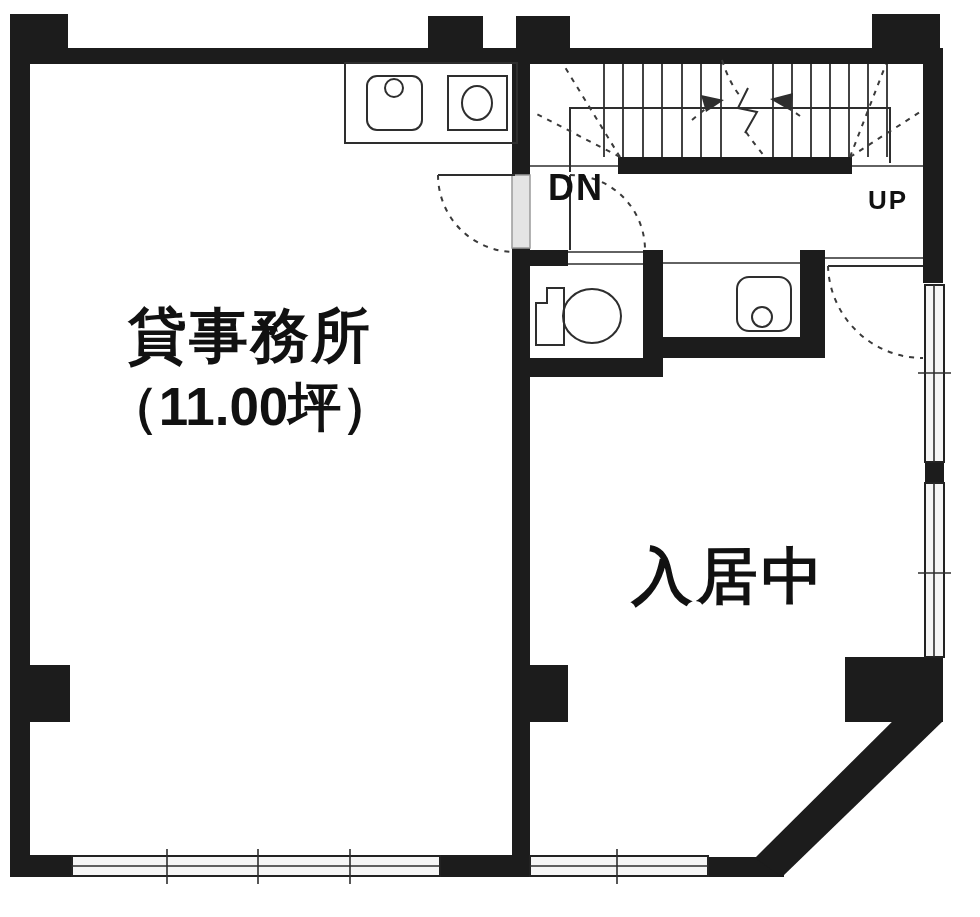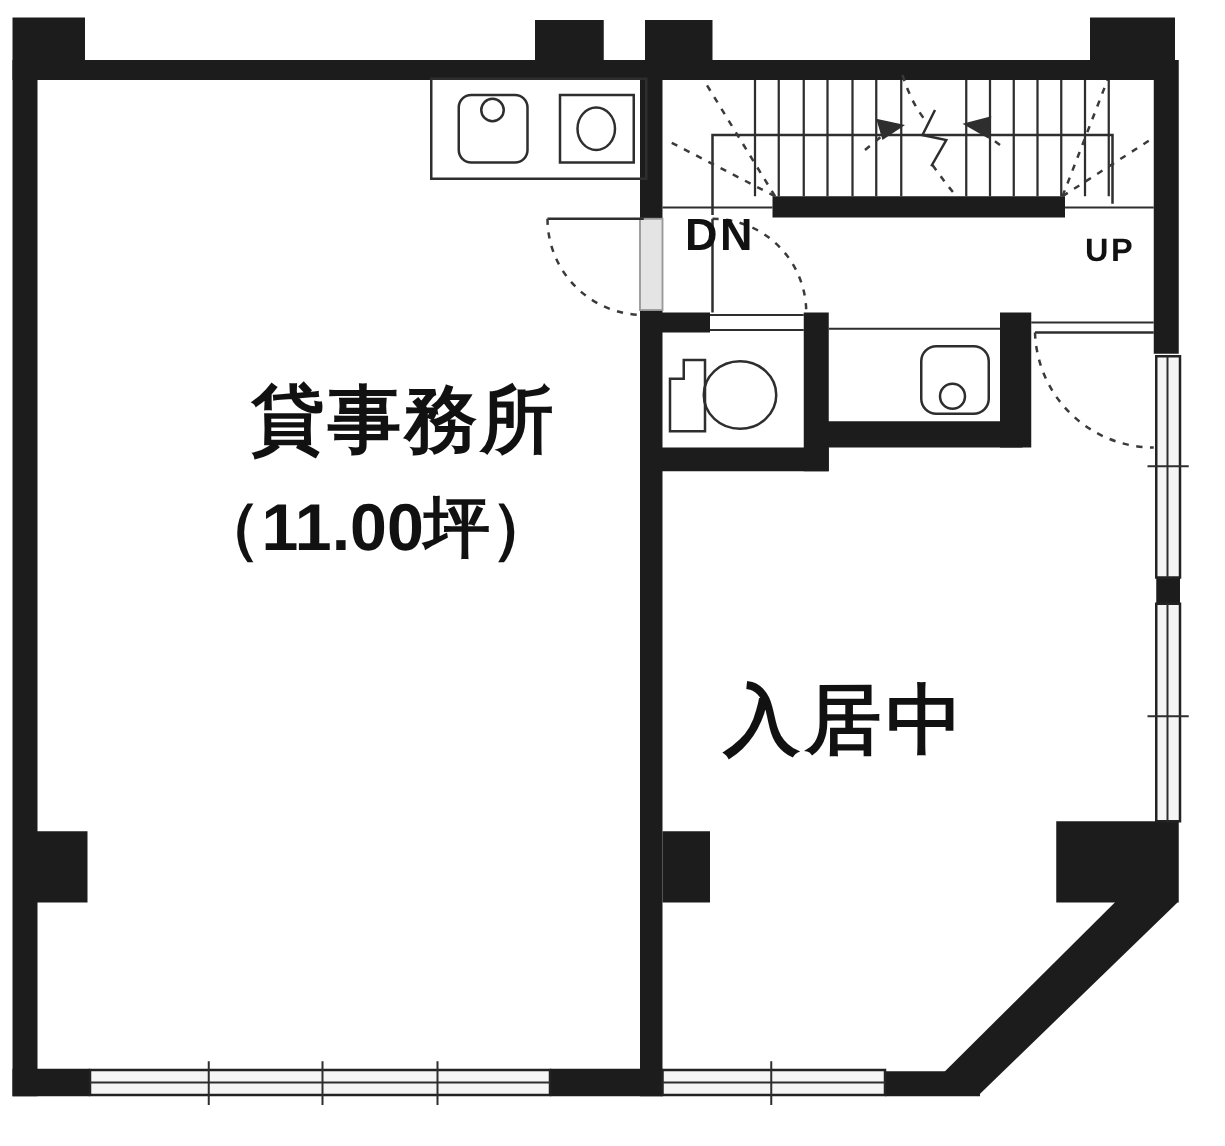--- a/index.html
+++ b/index.html
@@ -20,7 +20,7 @@
   .arrowhead{fill:var(--line);stroke:none;}
   .label{position:absolute;font-weight:bold;line-height:1.25;}
   .office-label{left:55px;top:300px;width:390px;text-align:center;font-size:59px;letter-spacing:2px;}
-  .office-label .ln{display:block;text-align:right;}
+  .office-label .ln{display:block;}
   .office-label .ln3{font-size:53px;letter-spacing:0;margin-top:16px;}
   .tenant-label{left:579px;top:538px;width:300px;font-size:61px;letter-spacing:4px;}
   .dn-label{left:548px;top:165px;font-size:36px;letter-spacing:2px;}

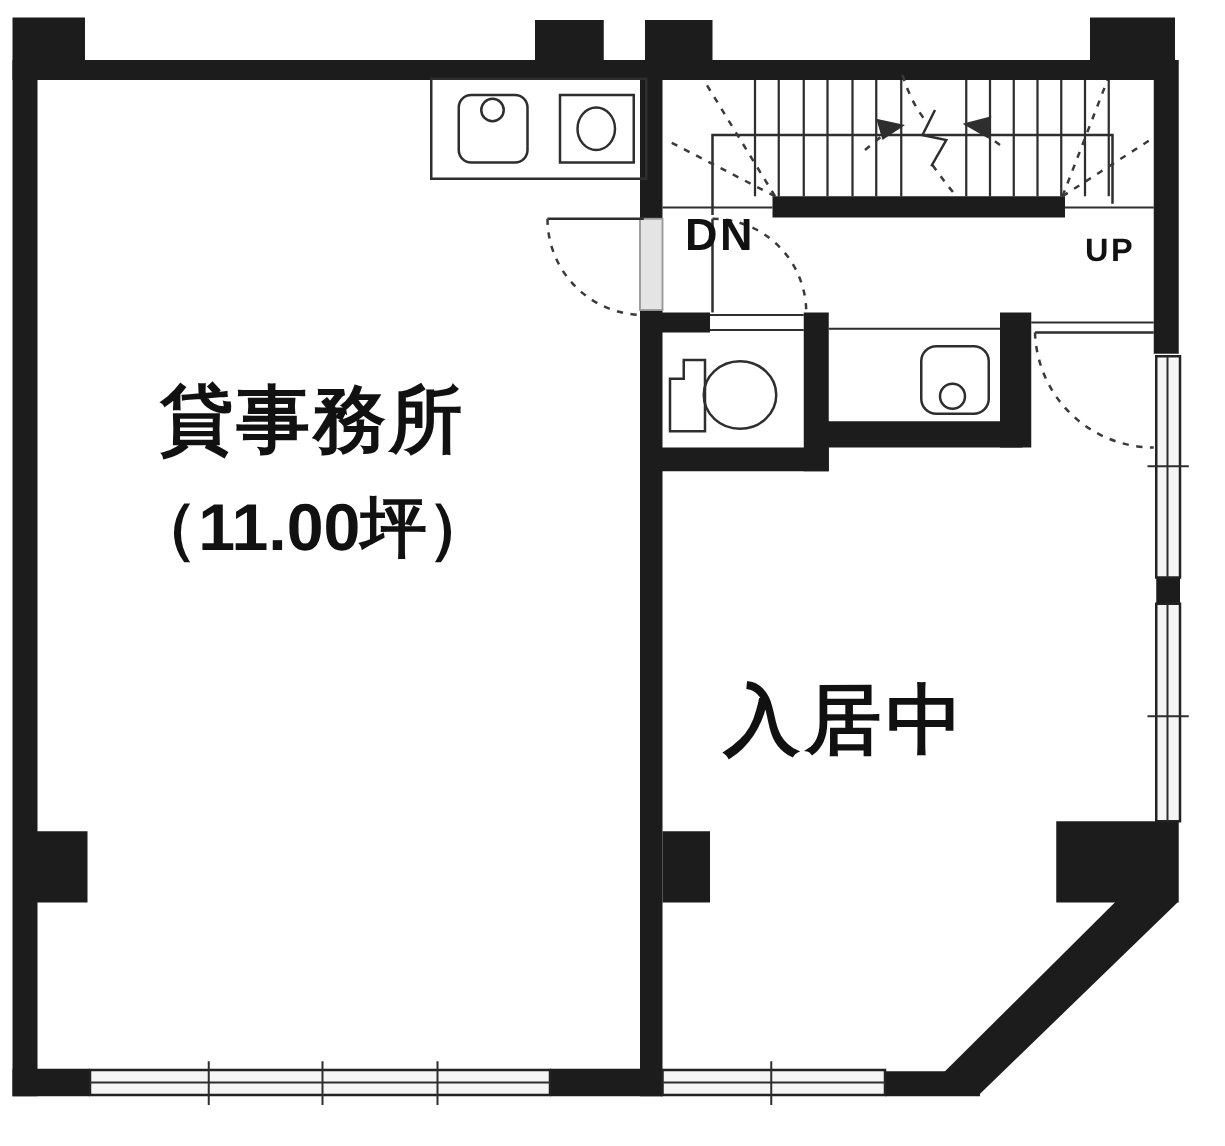--- a/index.html
+++ b/index.html
@@ -21,7 +21,7 @@
   .label{position:absolute;font-weight:bold;line-height:1.25;}
   .office-label{left:55px;top:300px;width:390px;text-align:center;font-size:59px;letter-spacing:2px;}
   .office-label .ln{display:block;}
-  .office-label .ln3{font-size:53px;letter-spacing:0;margin-top:16px;}
+  .office-label .ln3{font-size:53px;letter-spacing:0;}
   .tenant-label{left:579px;top:538px;width:300px;font-size:61px;letter-spacing:4px;}
   .dn-label{left:548px;top:165px;font-size:36px;letter-spacing:2px;}
   .up-label{left:868px;top:168px;font-size:26px;letter-spacing:2px;margin-top:16px;}

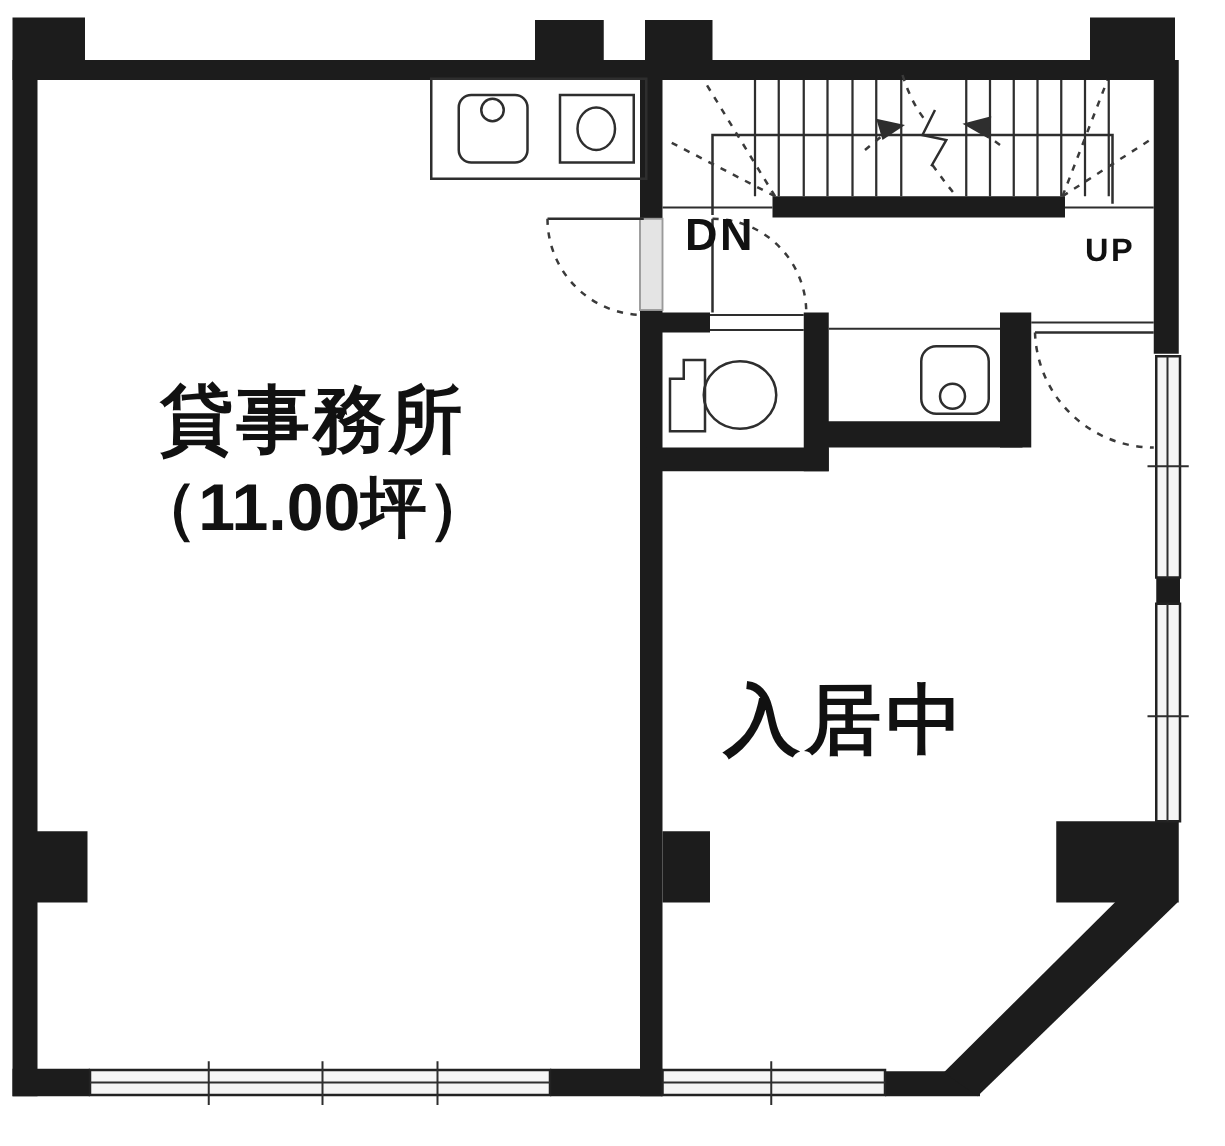--- a/index.html
+++ b/index.html
@@ -22,7 +22,7 @@
   .office-label{left:55px;top:300px;width:390px;text-align:center;font-size:59px;letter-spacing:2px;}
   .office-label .ln{display:block;}
   .office-label .ln3{font-size:53px;letter-spacing:0;}
-  .tenant-label{left:579px;top:538px;width:300px;font-size:61px;letter-spacing:4px;}
+  .tenant-label{left:579px;top:538px;width:300px;text-align:center;font-size:61px;letter-spacing:4px;}
   .dn-label{left:548px;top:165px;font-size:36px;letter-spacing:2px;}
   .up-label{left:868px;top:168px;font-size:26px;letter-spacing:2px;margin-top:16px;}
 </style>

